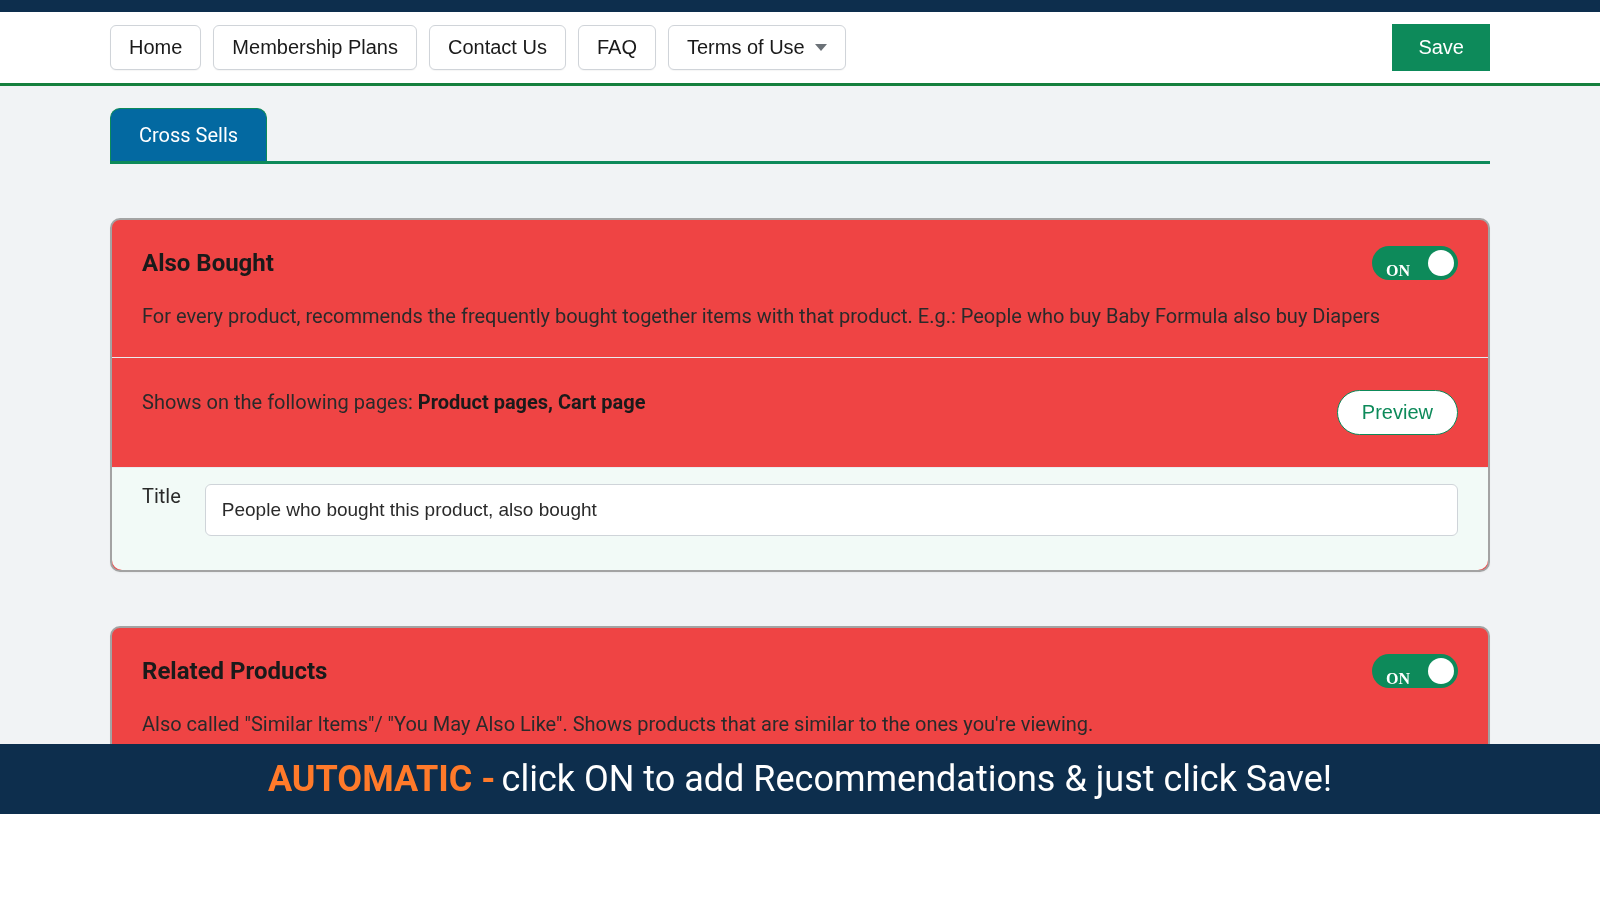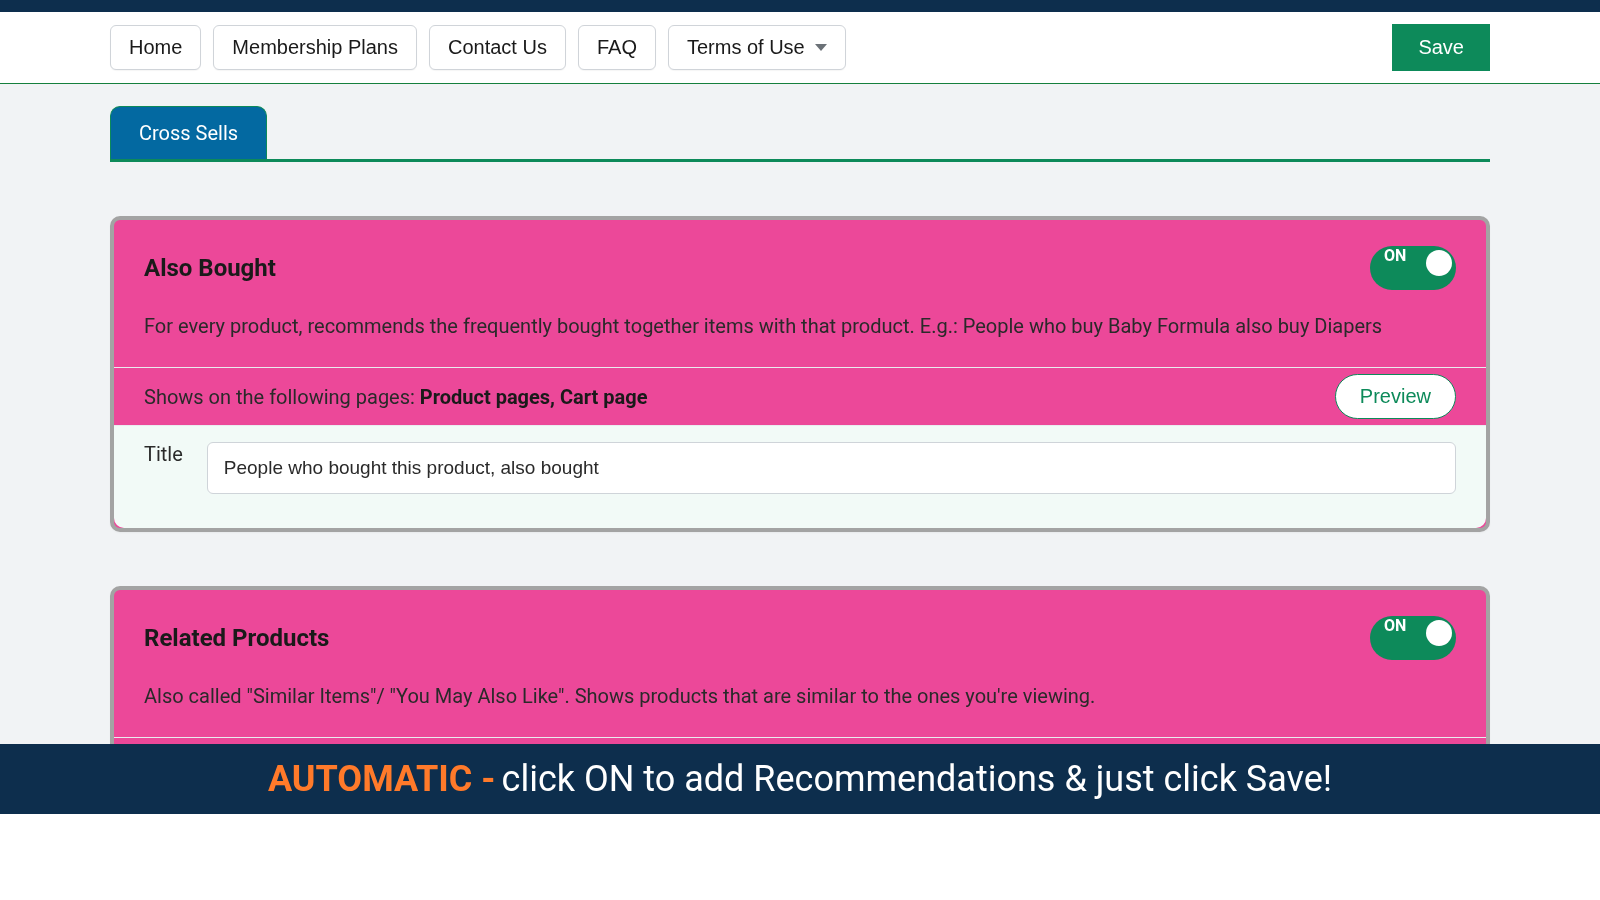--- a/index.html
+++ b/index.html
@@ -17,7 +17,7 @@
   }
   .header {
     background: #fff;
-    border-bottom: 1px solid #15803d;
+    border-bottom: 3px solid #15803d;
     padding: 12px 110px;
     display: flex;
     align-items: center;

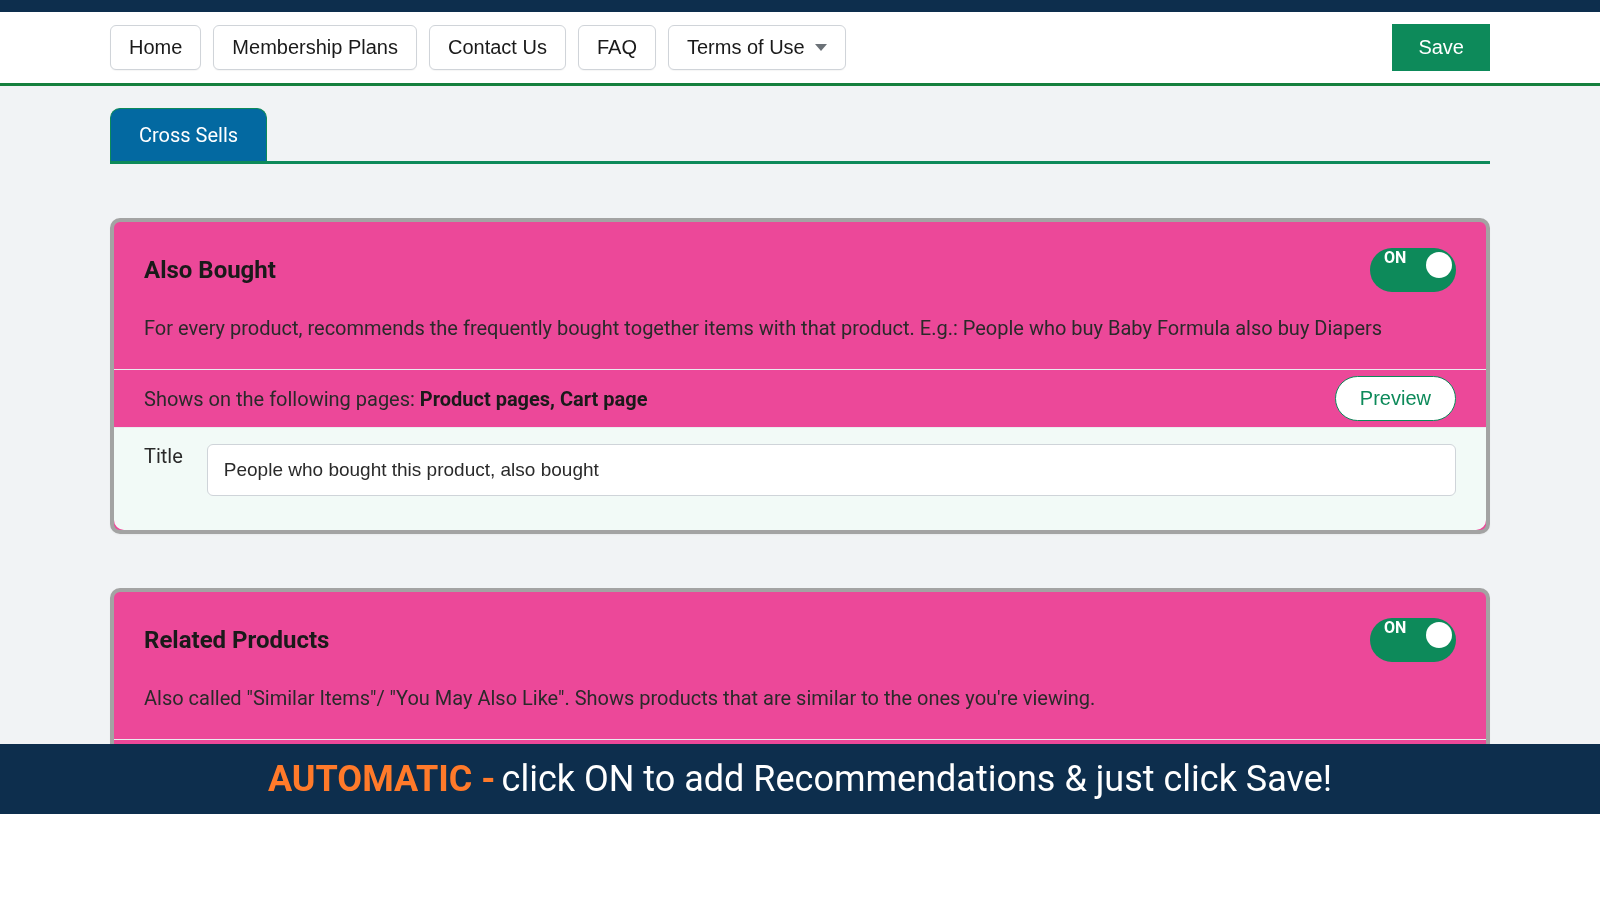--- a/index.html
+++ b/index.html
@@ -78,8 +78,8 @@
     border-color: #0d8a5a;
   }
   .card {
-    background: #ec4899;
-    border: 4px solid #a3a3a3;
+    background: #ef4444;
+    border: 2px solid #a3a3a3;
     border-radius: 10px;
     margin-top: 54px;
     box-shadow: 0 1px 2px rgba(0,0,0,0.04);

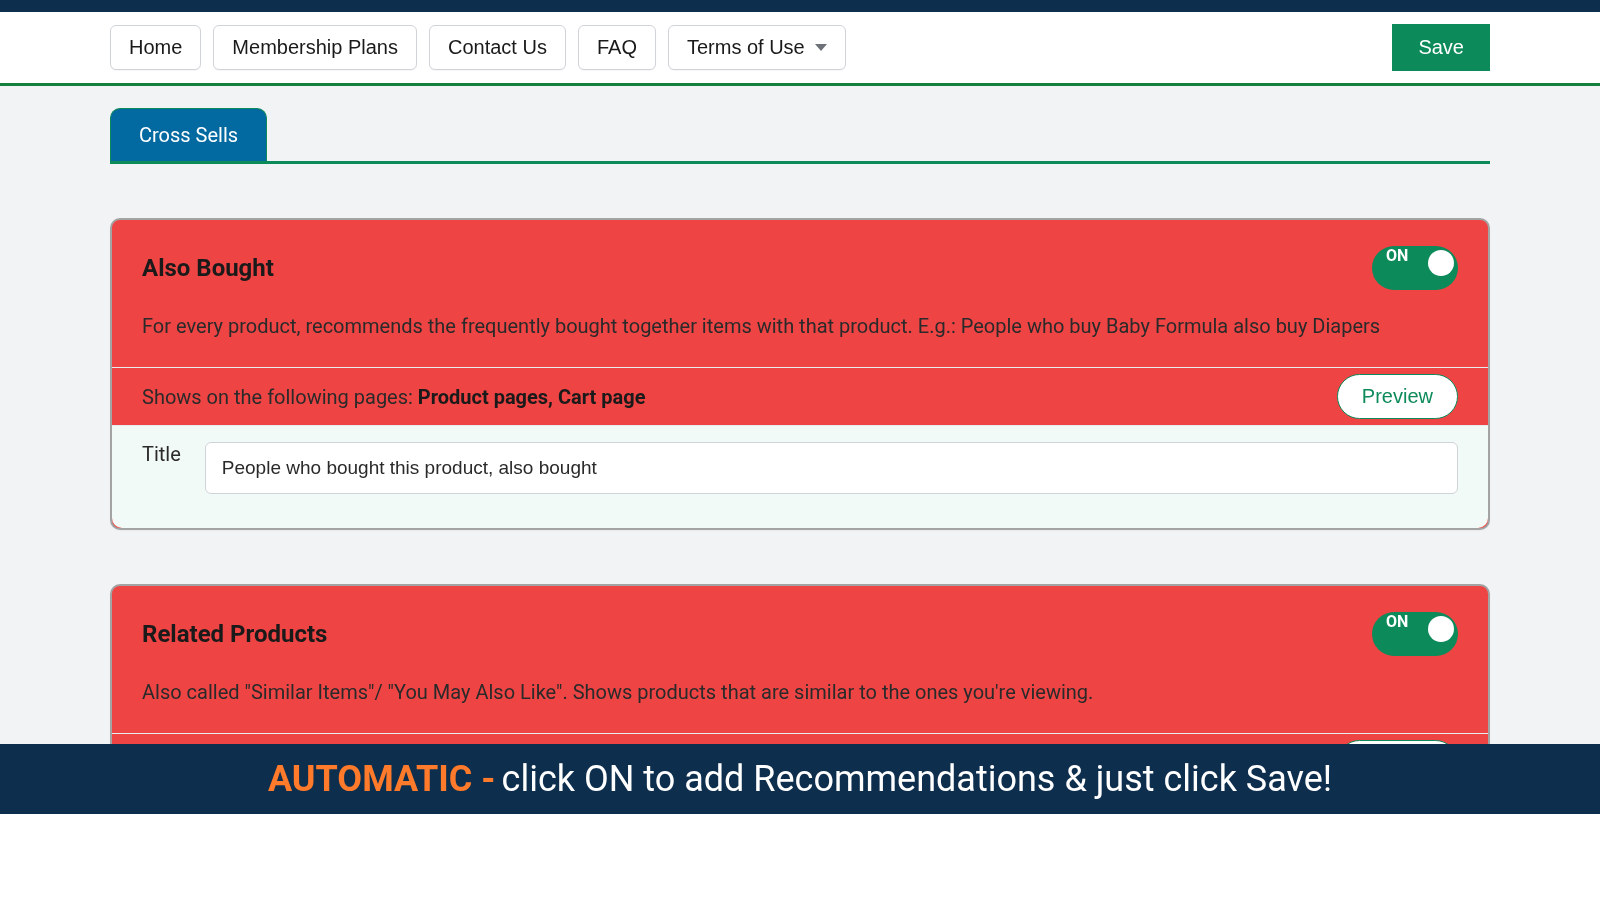--- a/index.html
+++ b/index.html
@@ -143,14 +143,15 @@
   .toggle {
     margin-left: auto;
     width: 86px;
-    height: 44px;
+    height: 34px;
     border-radius: 999px;
     background: #0d8a5a;
     position: relative;
     display: flex;
-    align-items: flex-start;
+    align-items: flex-end;
     padding: 0 4px 0 14px;
     cursor: pointer;
+    font-family: Liberation Serif, serif;
   }
   .toggle-label {
     color: #fff;

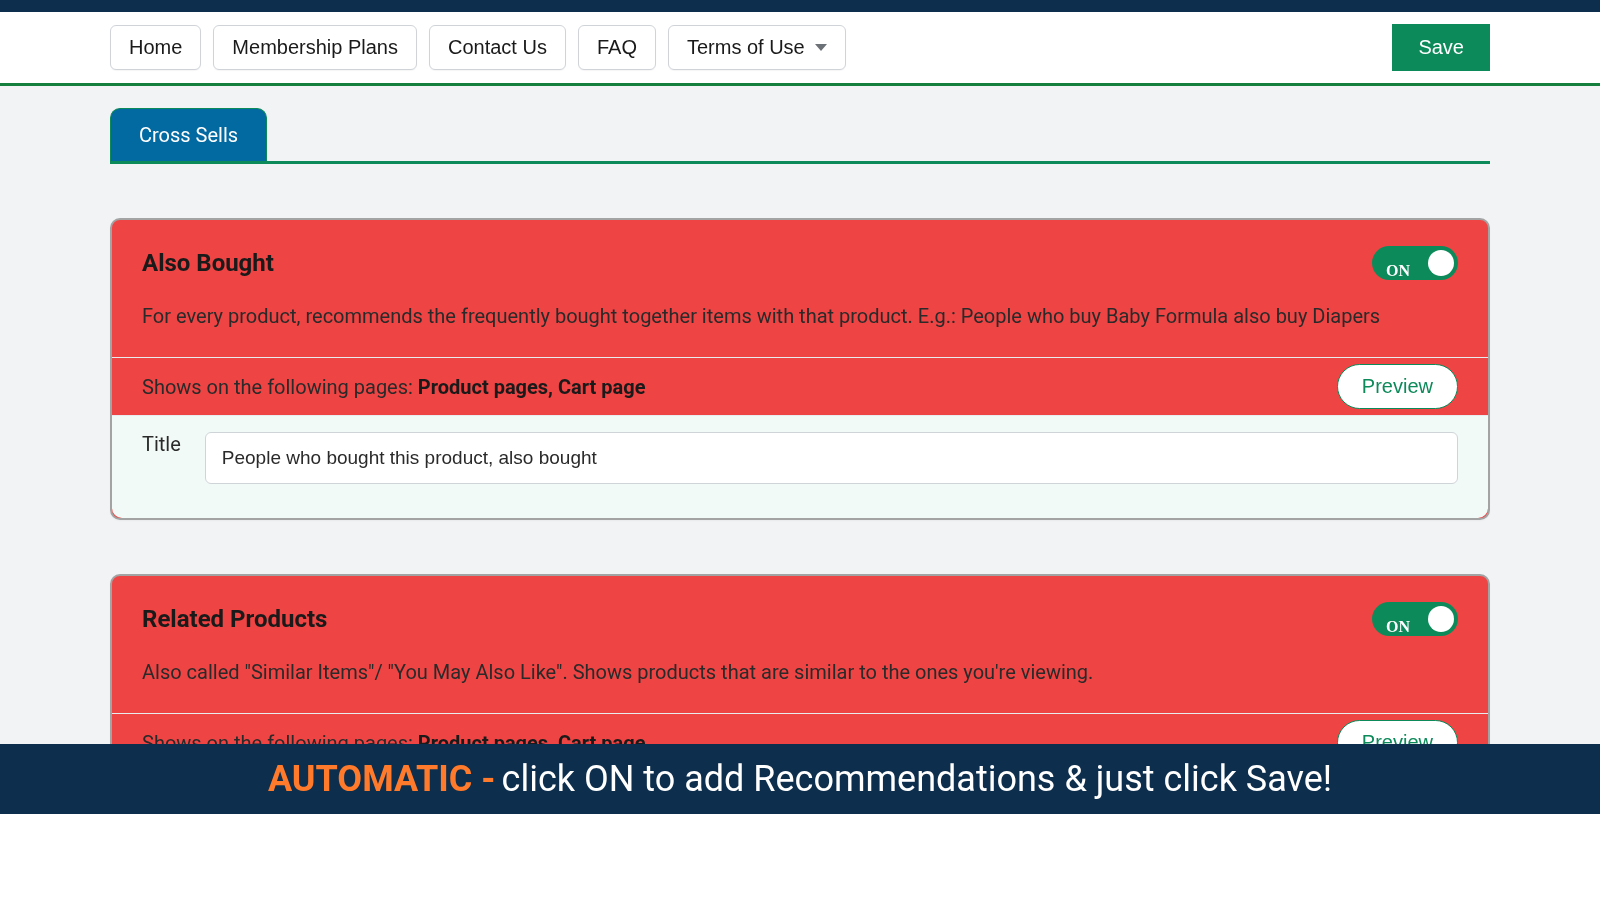--- a/index.html
+++ b/index.html
@@ -103,9 +103,9 @@
   }
   .card-row {
     border-top: 1px solid #e9ecef;
-    padding: 6px 30px;
-    display: flex;
-    align-items: center;
+    padding: 32px 30px;
+    display: flex;
+    align-items: flex-start;
     gap: 20px;
   }
   .pages-label { font-size: 20px; color: #2a2a2a; }

